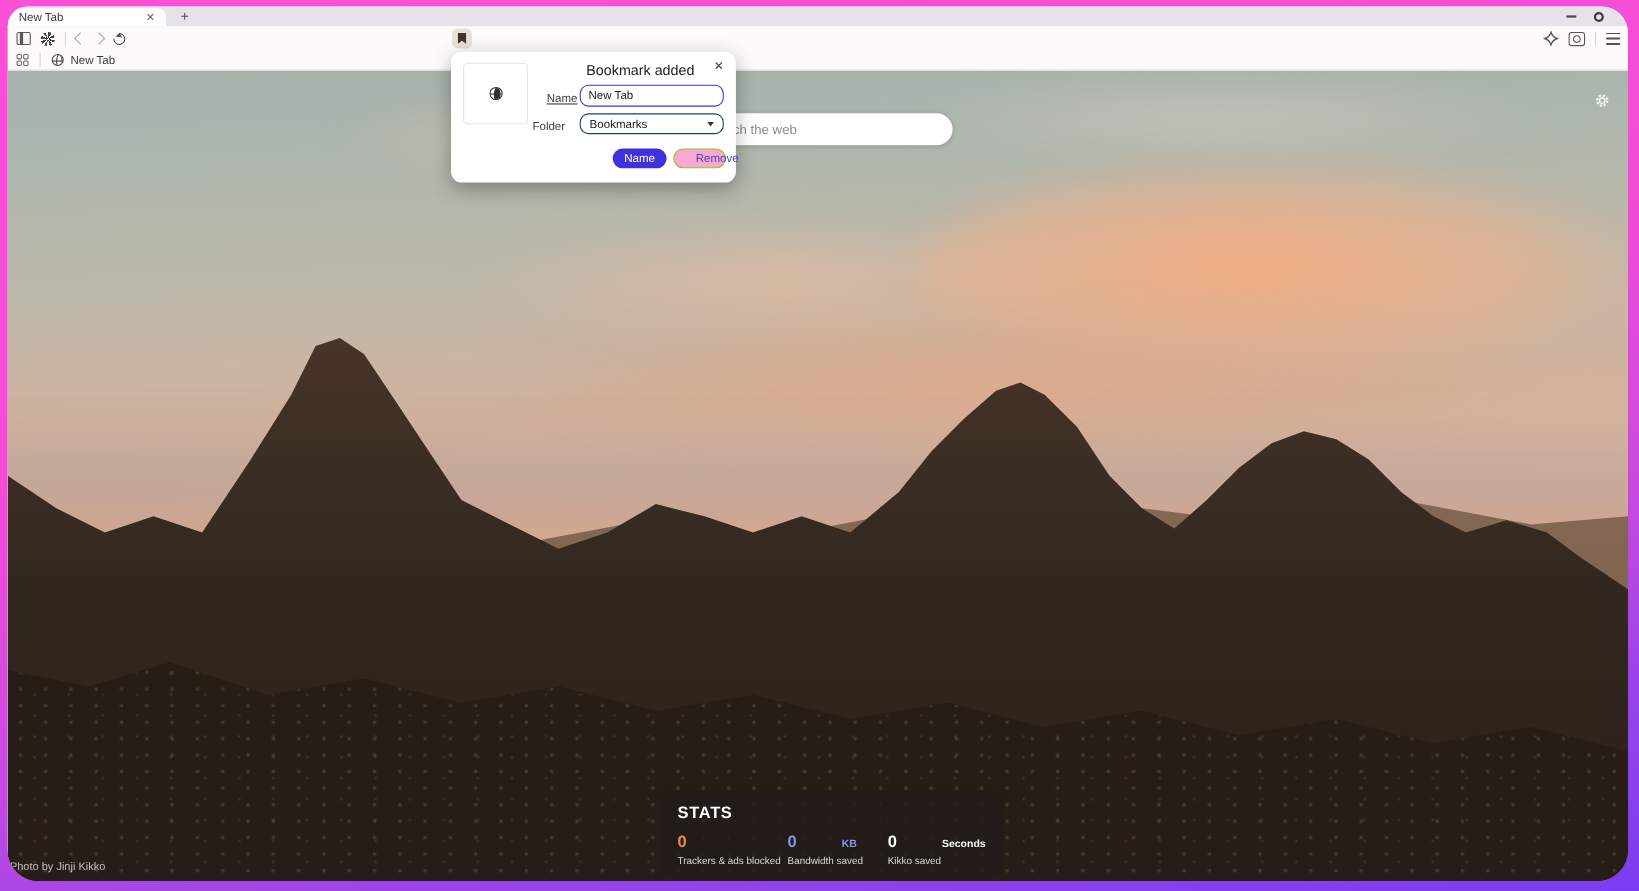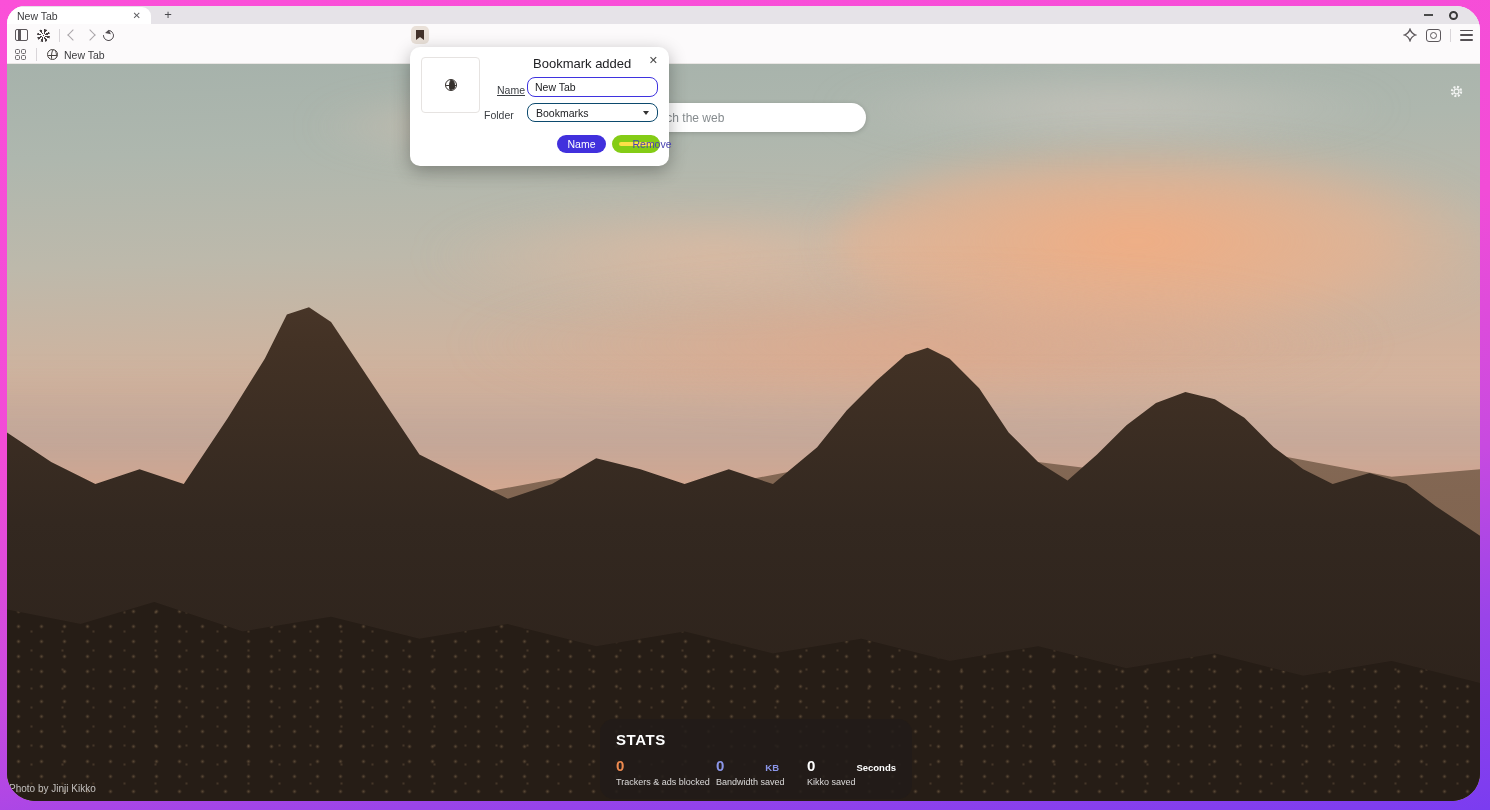--- a/index.html
+++ b/index.html
@@ -125,7 +125,7 @@
   .btn { position:absolute; top:88px; height:18px; border-radius:9px; font-size:10.5px;
     display:flex; align-items:center; justify-content:center; cursor:pointer; }
   .btn-done { left:147px; width:49px; background:#4130dd; color:#fff; }
-  .btn-remove { left:202px; width:48px; border:7px solid #84cc16; color:#4a44b0; background:#fde047;padding-left:32px; }
+  .btn-remove { left:202px; width:48px; border:1px solid #84cc16; color:#4a44b0; background:#f9a8d4;padding-left:32px; }
 </style>
 </head>
 <body>

